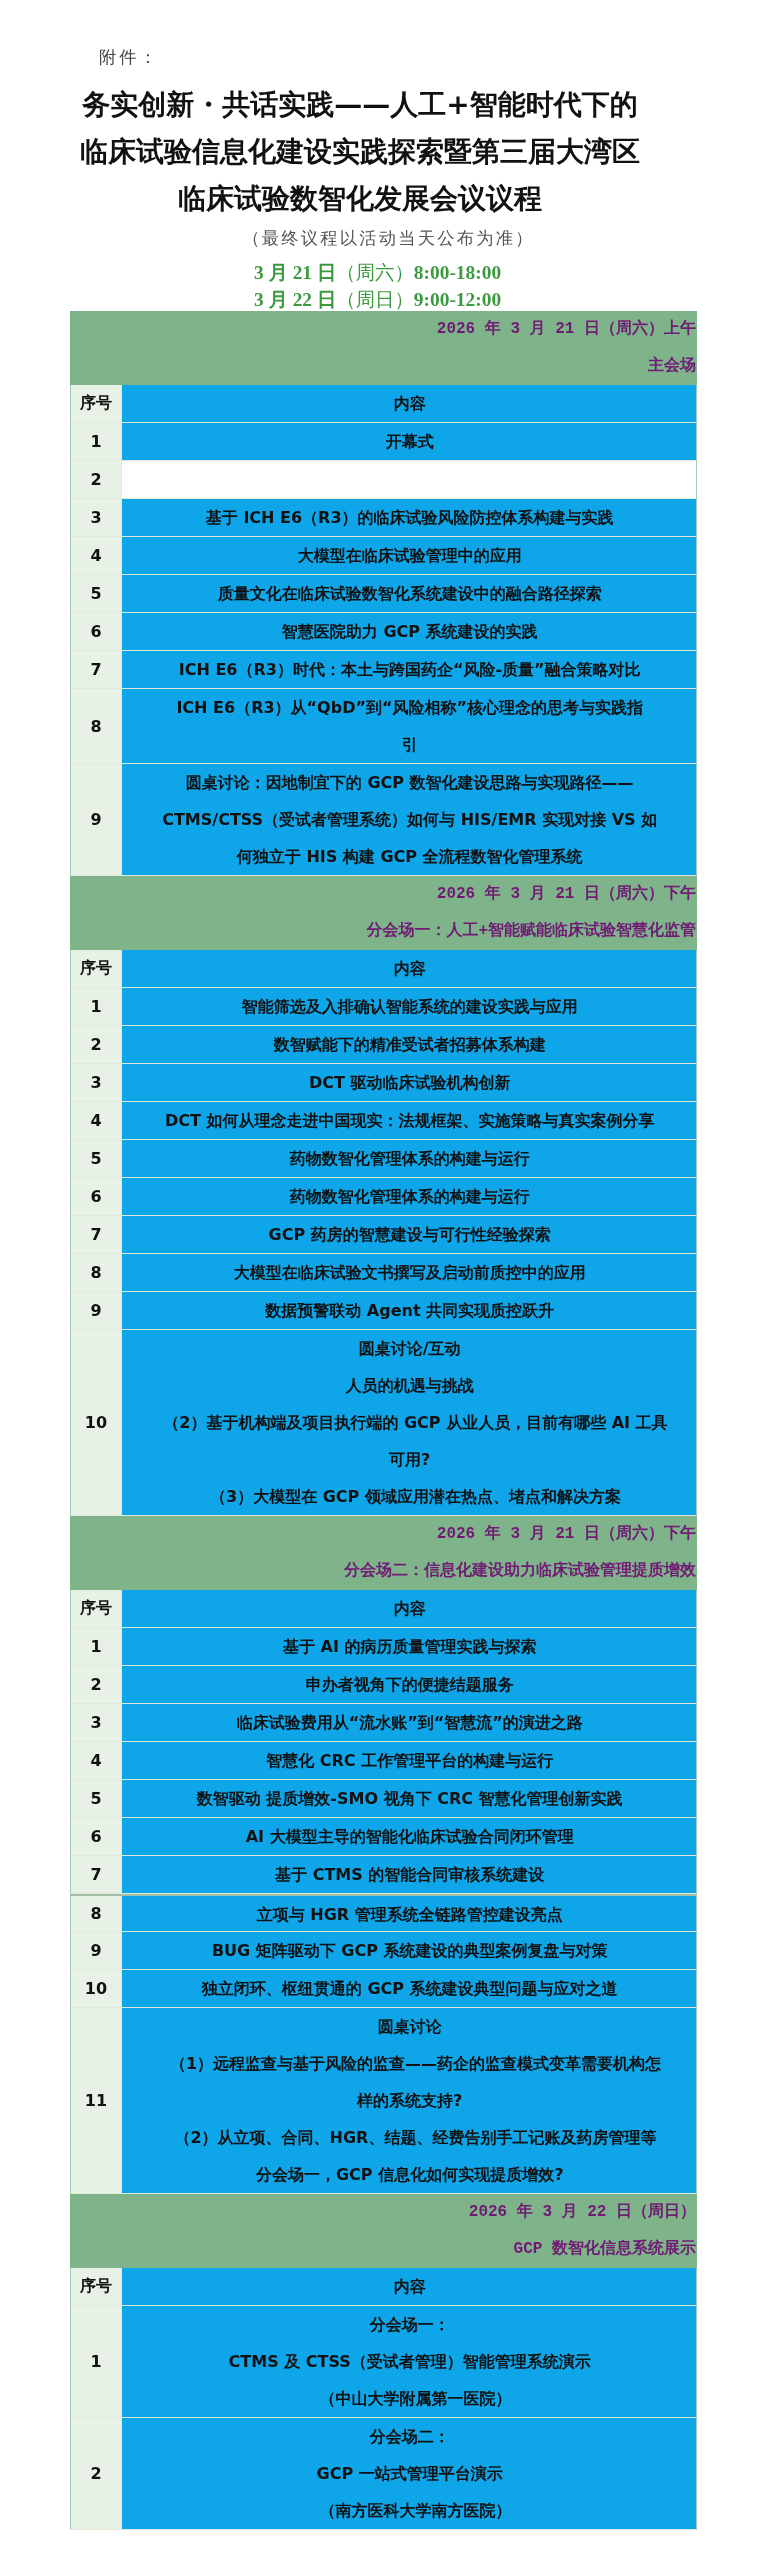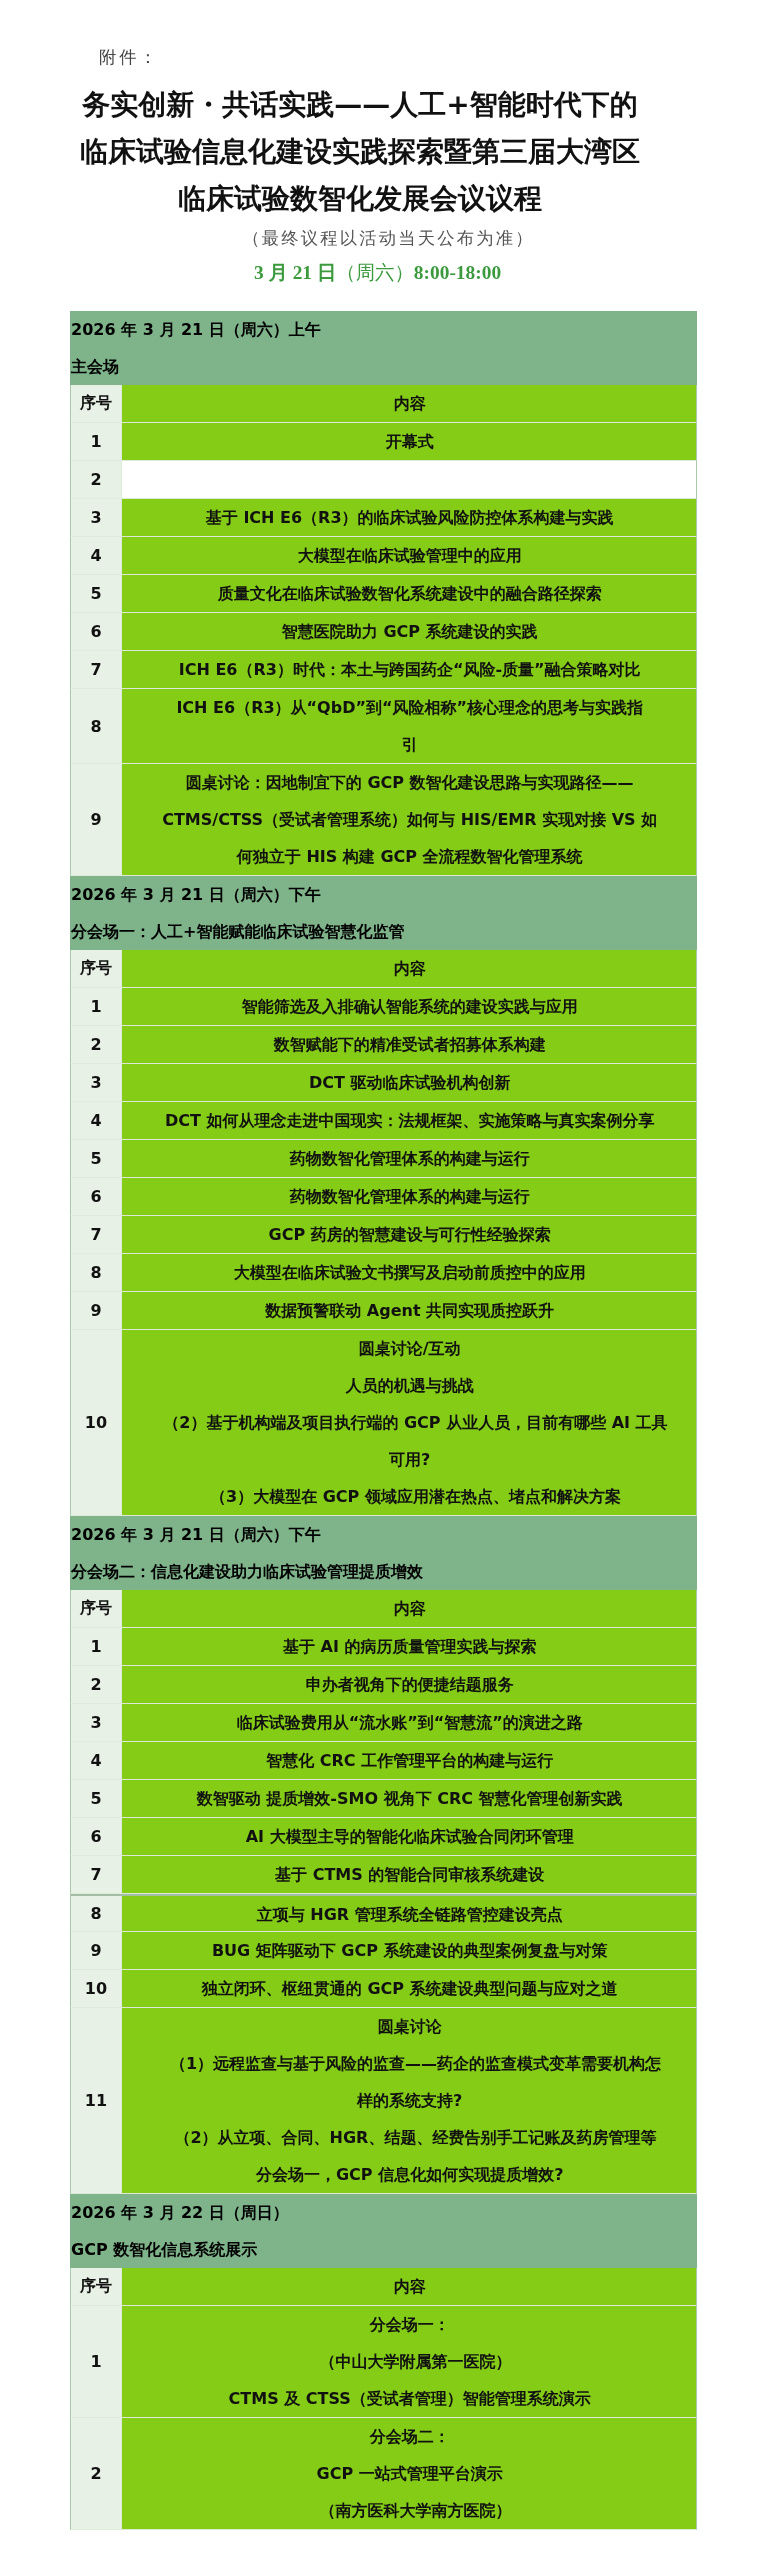--- a/index.html
+++ b/index.html
@@ -118,6 +118,9 @@
   <div>
     <span>3 月 21 日</span><span class="thin">（周六）</span><span>8:00-18:00</span>
   </div>
+  <div>
+    <span>3 月 22 日</span><span class="thin">（周日）</span><span>9:00-12:00</span>
+  </div>
 </div>
 
 <div class="agenda" id="agenda">

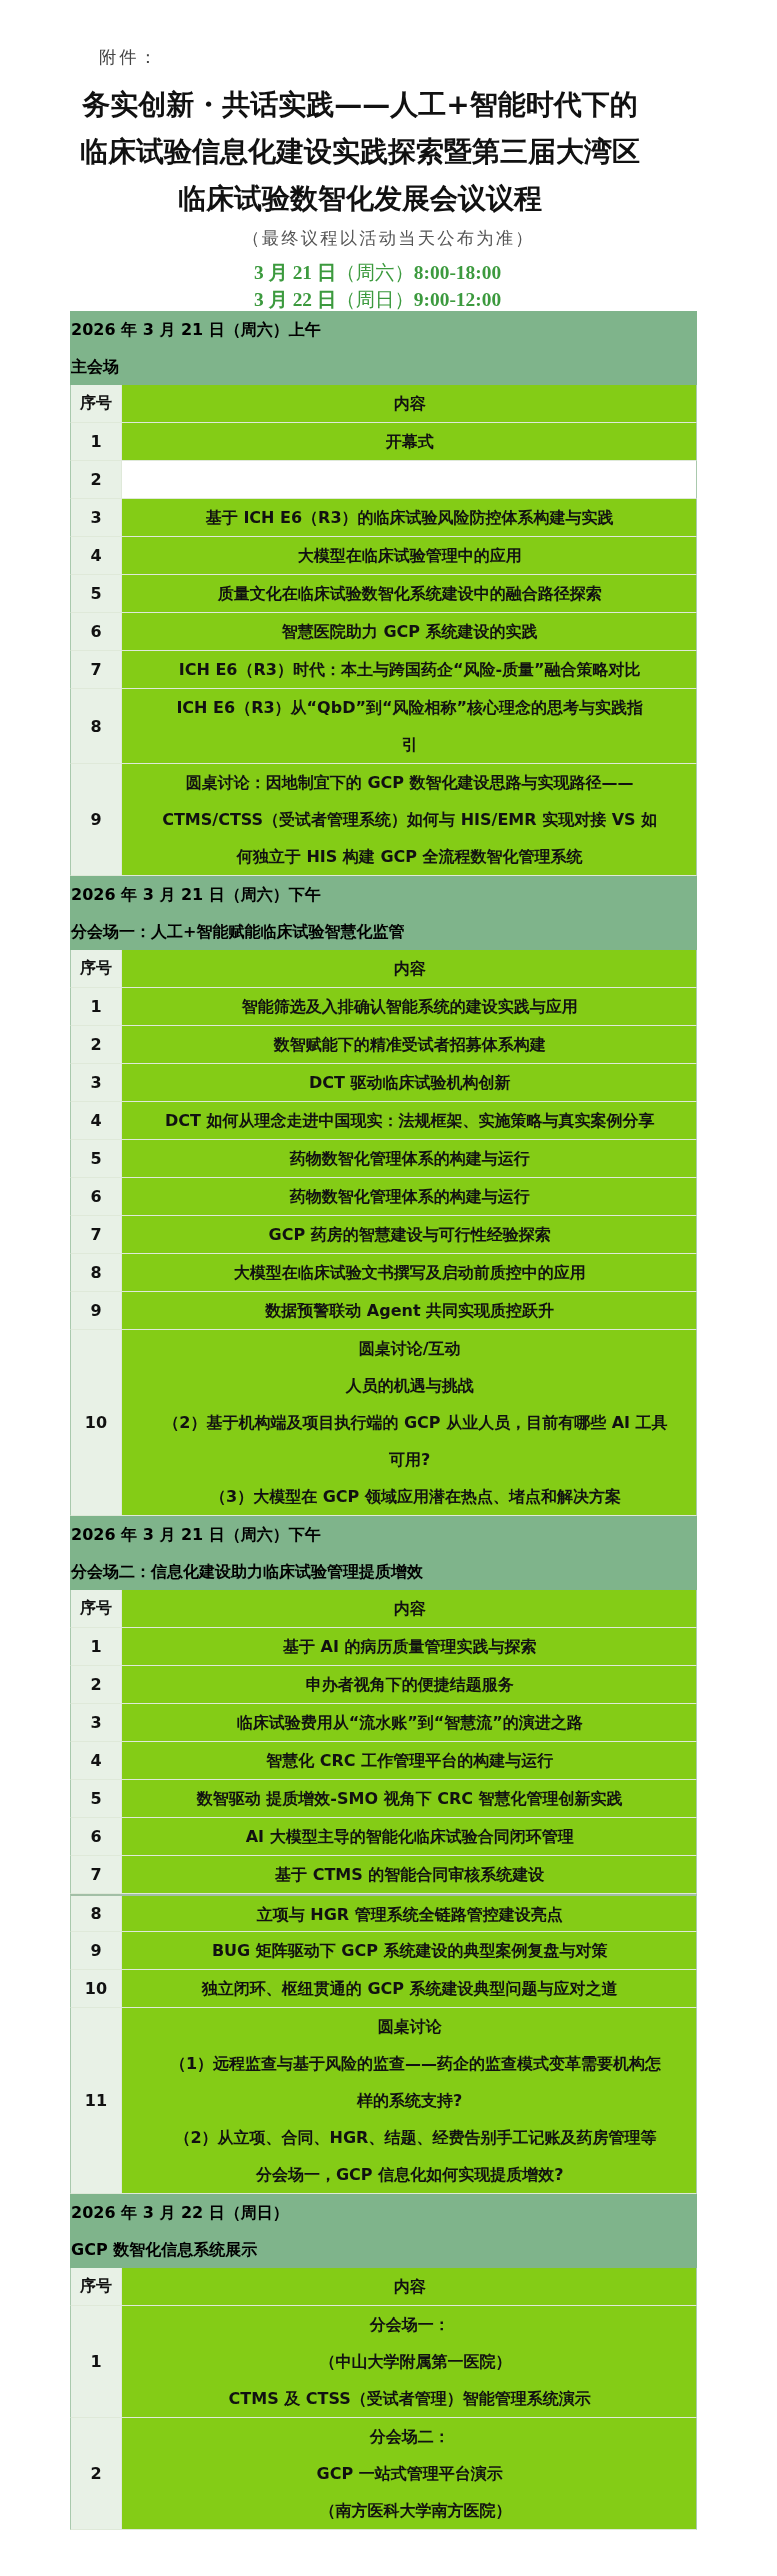--- a/index.html
+++ b/index.html
@@ -59,13 +59,14 @@
   }
   .section-head {
     background: #7fb48b;
-    color: #000000;
-    text-align: left;
+    color: #701a75;
+    text-align: right;
     font-weight: bold;
     font-size: 16px;
     line-height: 37px;
     border-left: 0.7px solid #7fb48b;
     border-right: 0.7px solid #7fb48b;
+    font-family: Liberation Mono, monospace;
   }
   .section-head div { height: 37px; }
   .row {

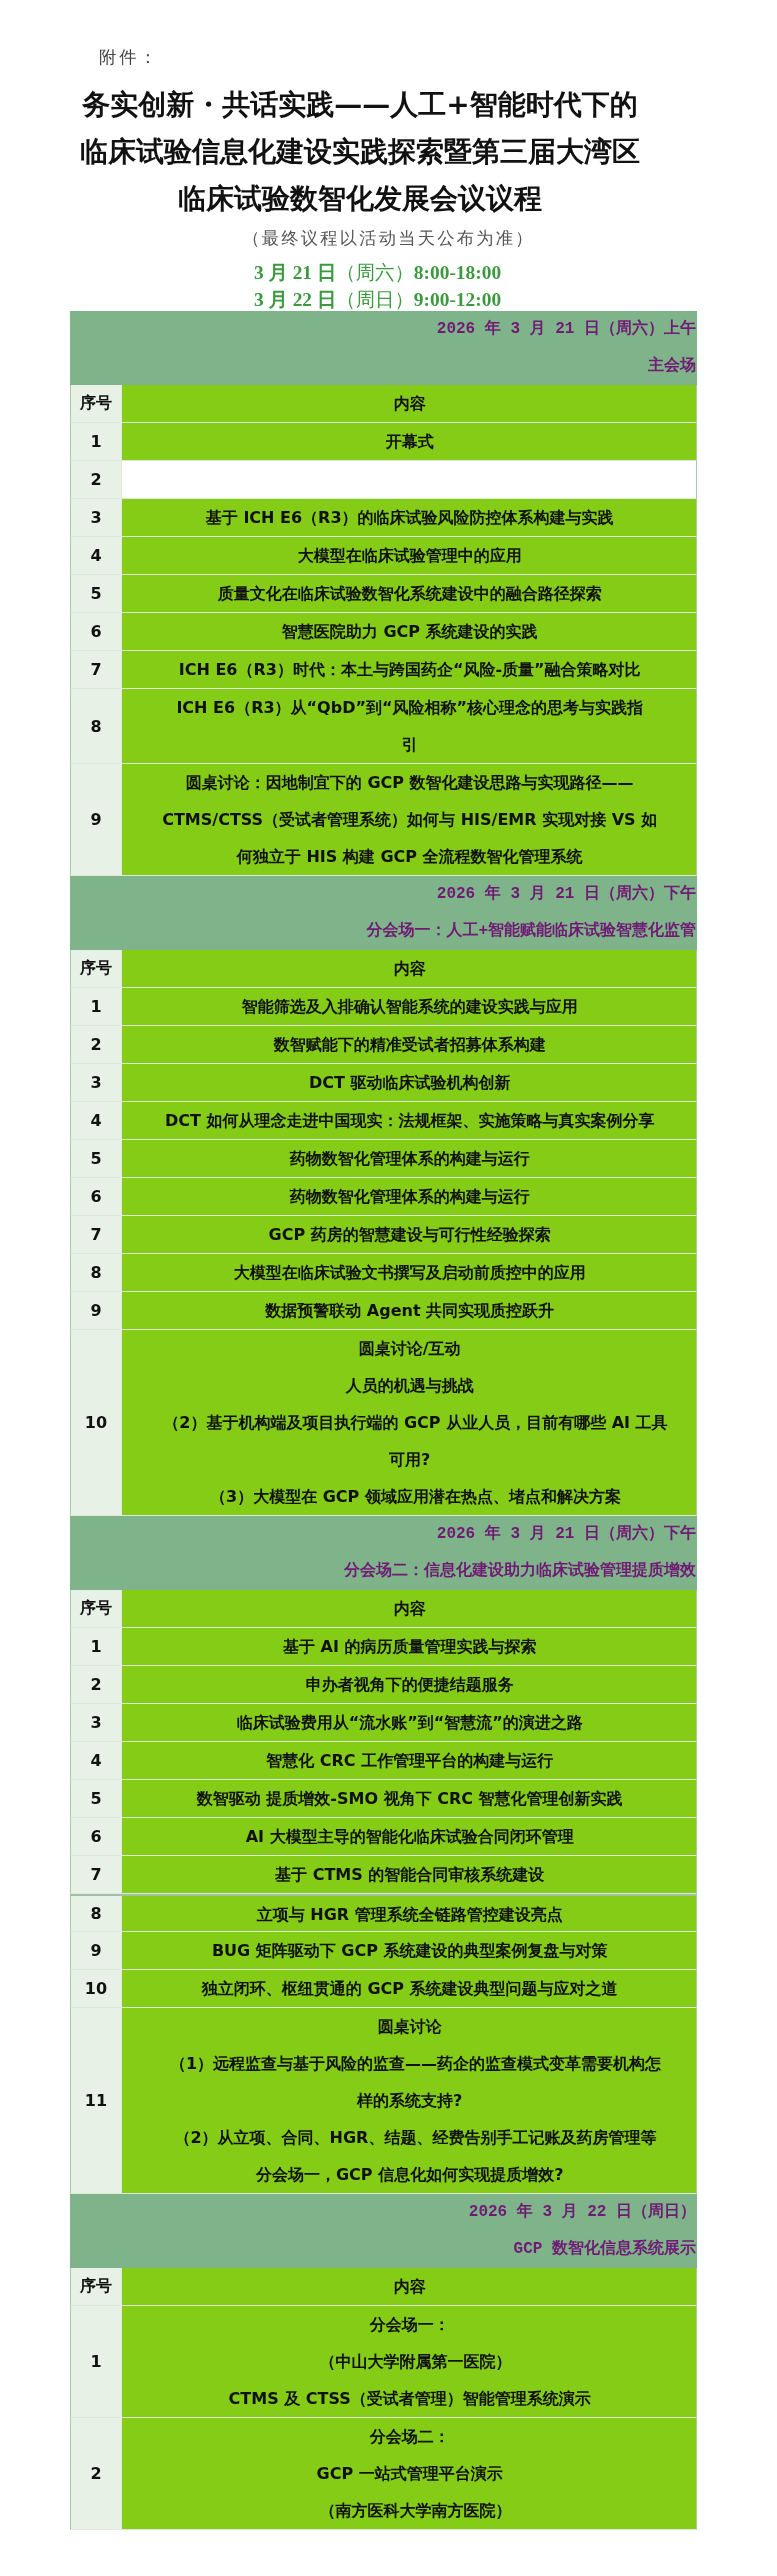--- a/index.html
+++ b/index.html
@@ -90,7 +90,7 @@
   }
   .content {
     flex: 1;
-    background: #84cc16;
+    background: #0ea5e9;
     padding: 0 5.8px 0 7.2px;
     line-height: 37px;
     color: #111;

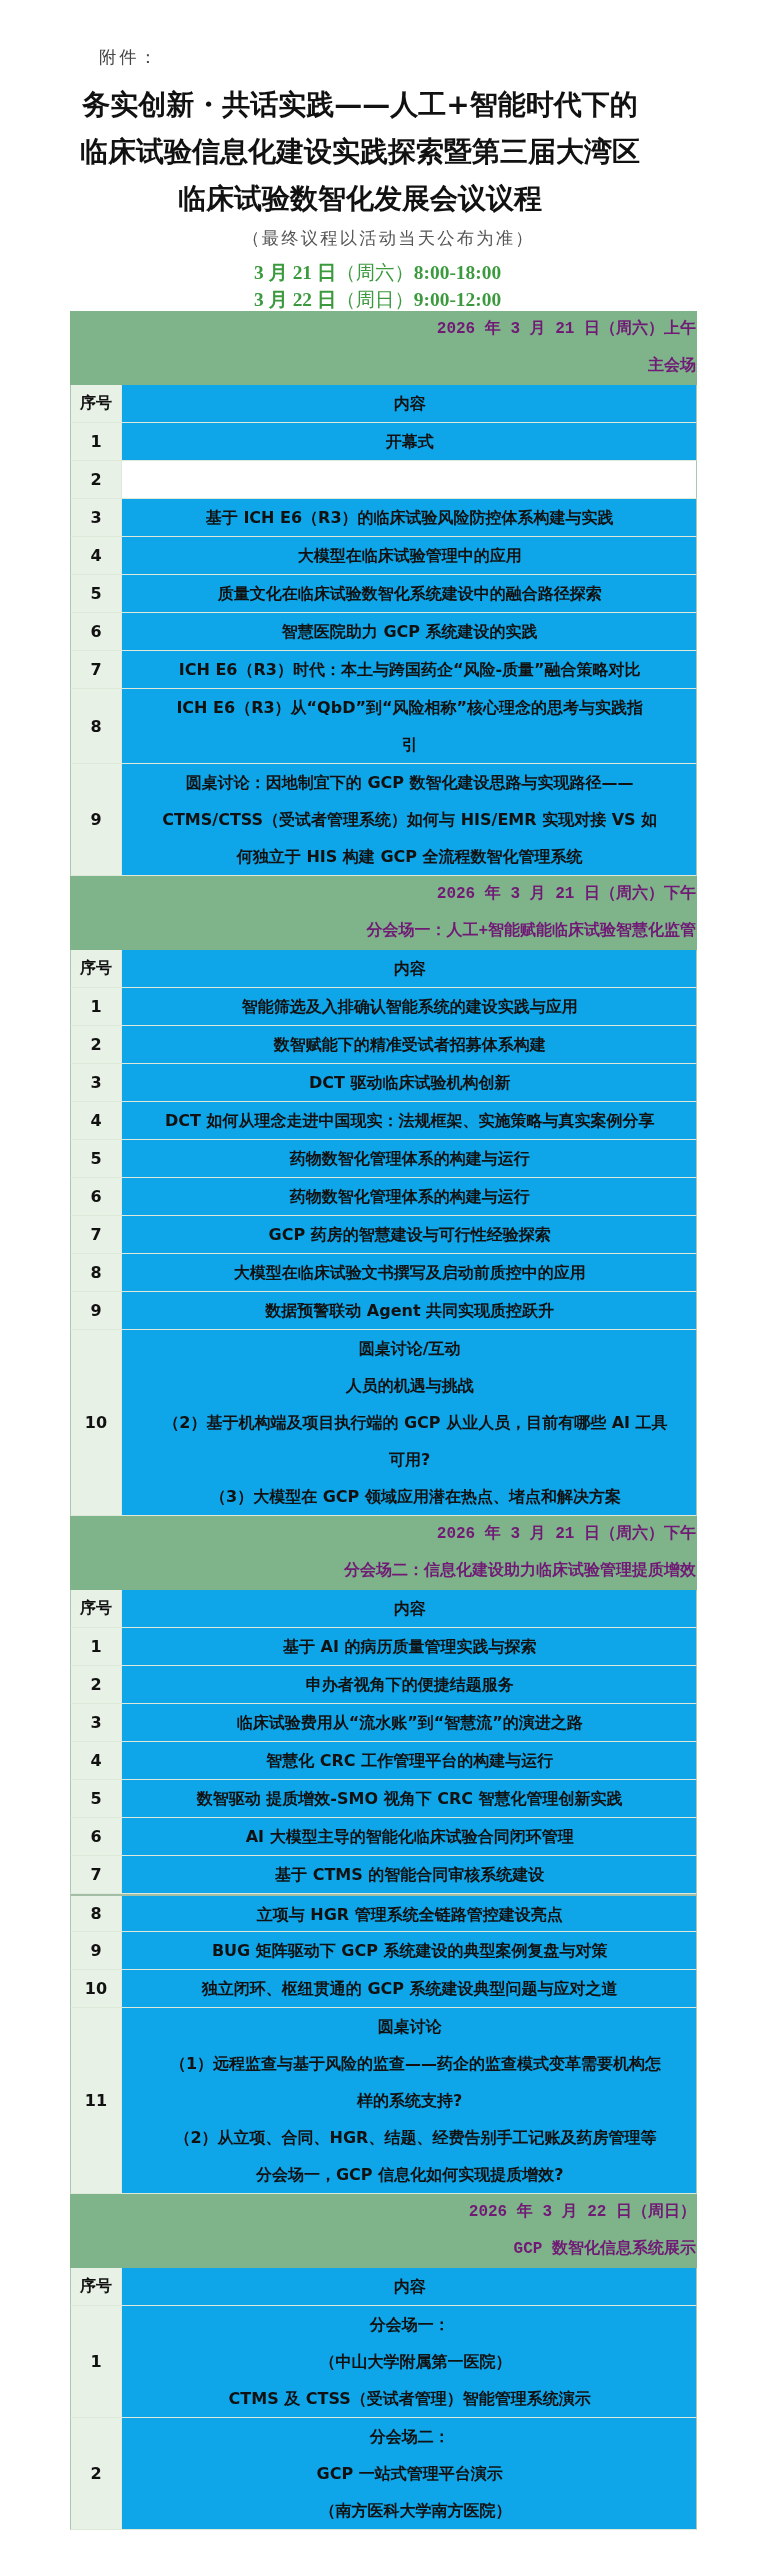--- a/index.html
+++ b/index.html
@@ -349,8 +349,8 @@
       <div class="num">1</div>
       <div class="content">
         <div class="line">分会场一：</div>
+        <div class="line">CTMS 及 CTSS（受试者管理）智能管理系统演示</div>
         <div class="line indent">（中山大学附属第一医院）</div>
-        <div class="line">CTMS 及 CTSS（受试者管理）智能管理系统演示</div>
       </div>
     </div>
     <div class="row">

